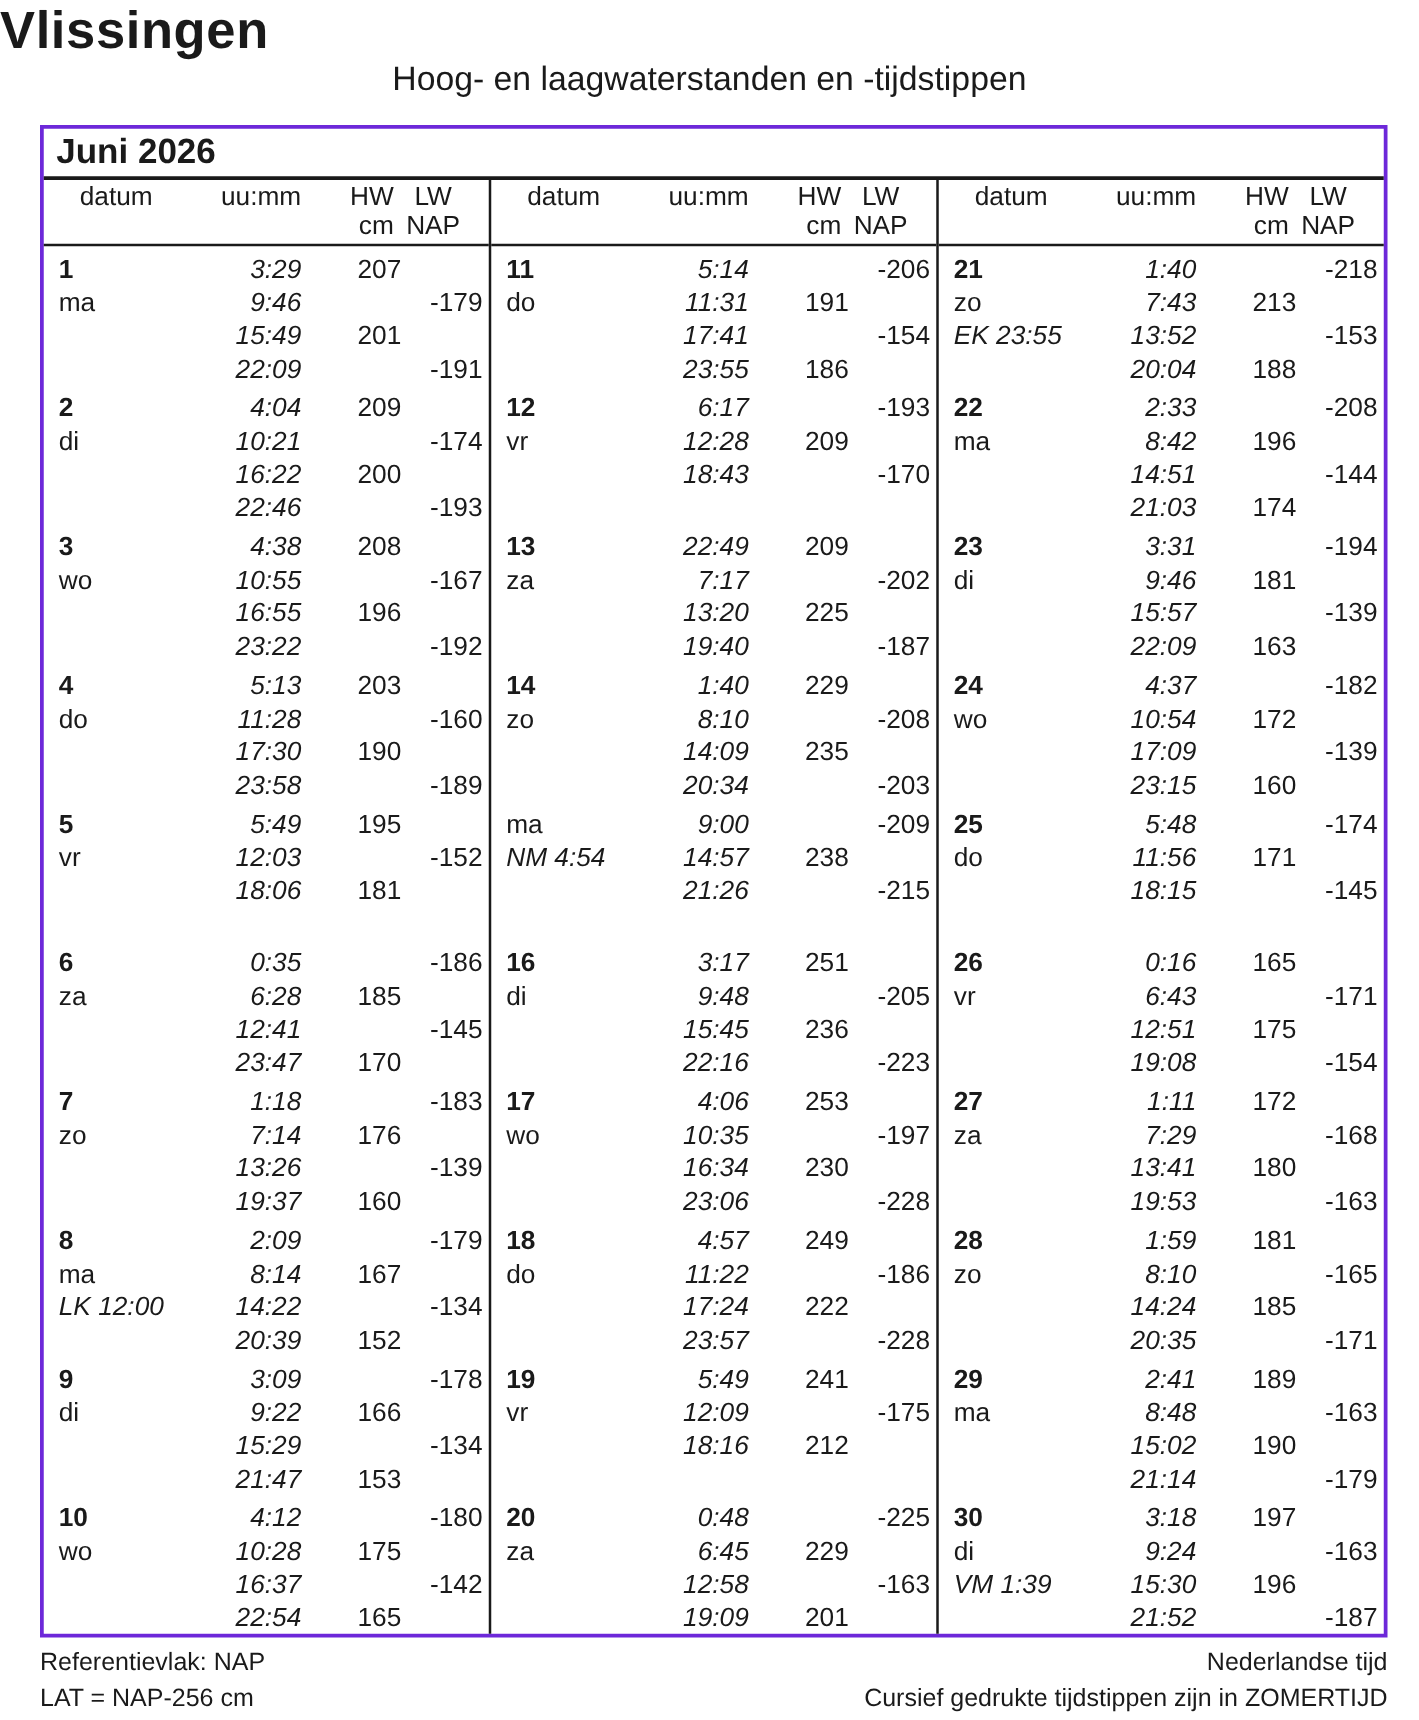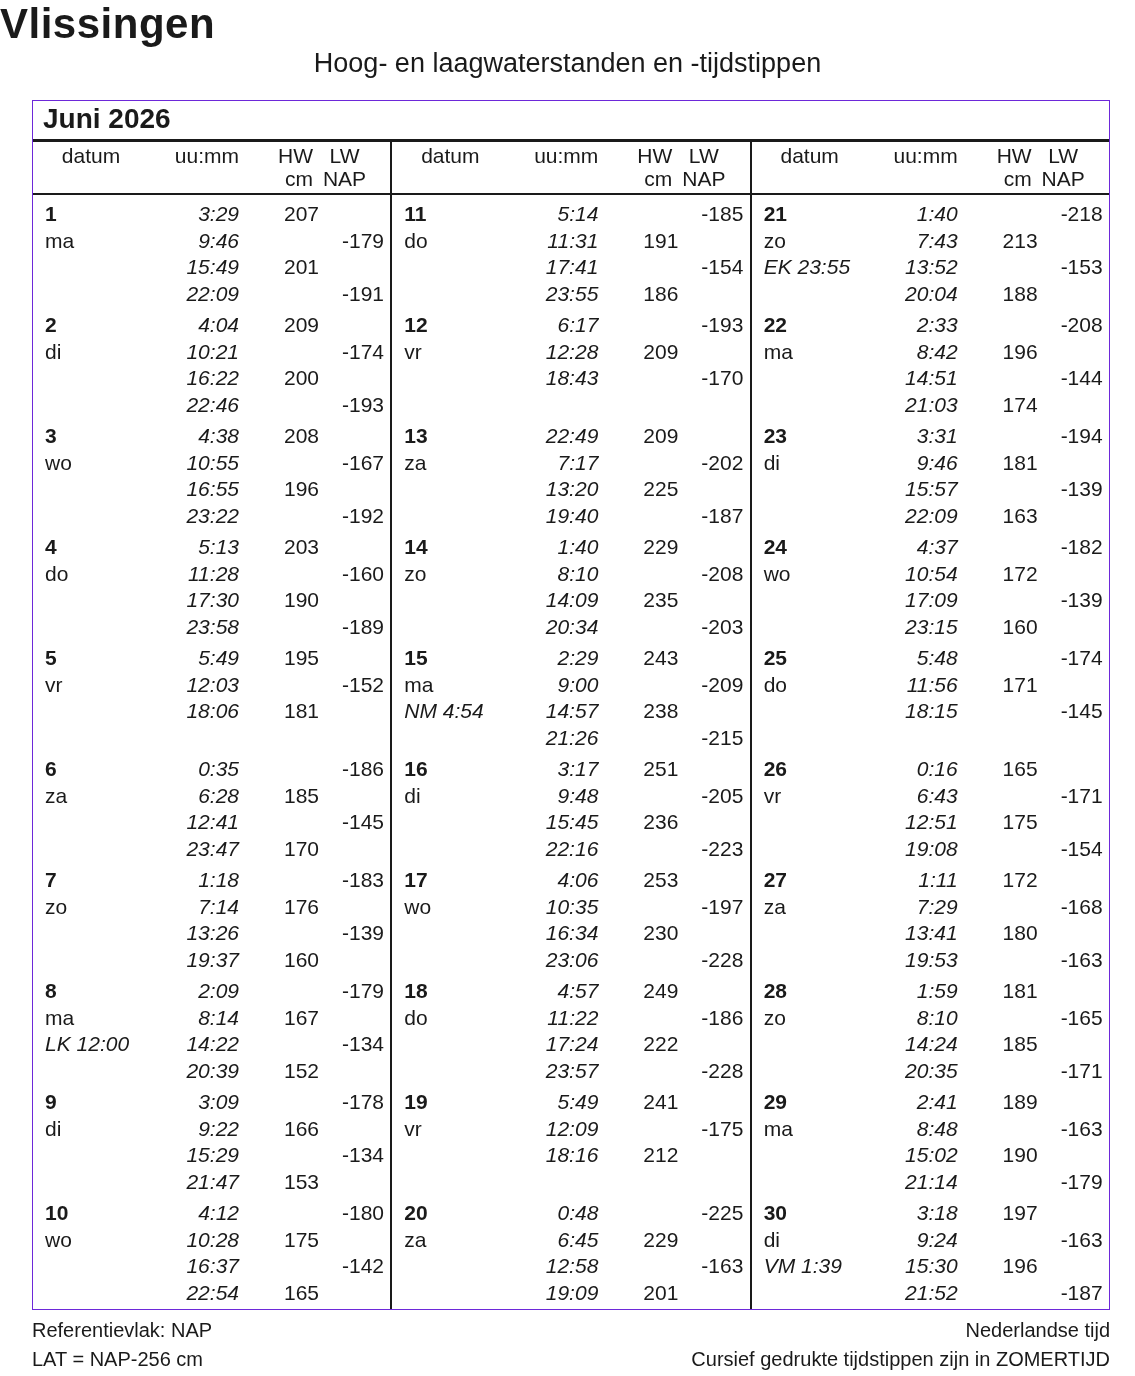--- a/index.html
+++ b/index.html
@@ -21,7 +21,7 @@
   .tide-table {
     position:absolute; left:32px; top:100px;
     width:1078px; height:1210px;
-    border:1px solid #6d28d9; box-sizing:border-box;
+    border:3px solid #6d28d9; box-sizing:border-box;
     display:flex; flex-direction:column;
   }
   .month-row {

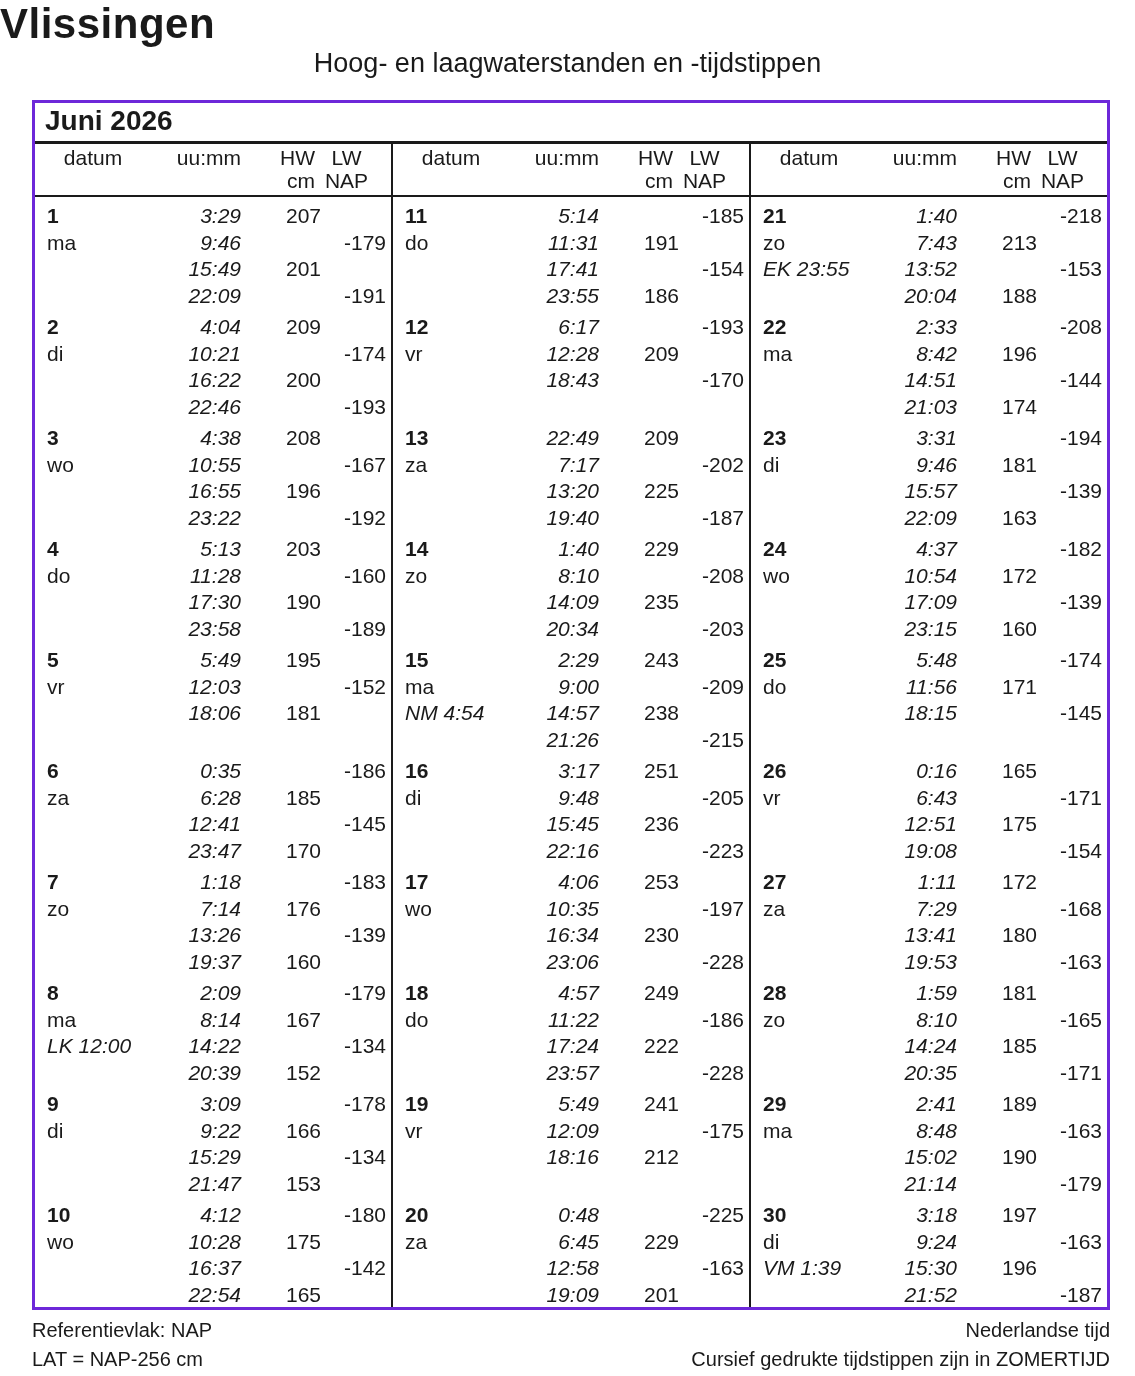--- a/index.html
+++ b/index.html
@@ -375,7 +375,7 @@
               <div class="cell c-datum day-num">11</div>
               <div class="cell c-time">5:14</div>
               <div class="cell c-hw"></div>
-              <div class="cell c-lw">-185</div>
+              <div class="cell c-lw">-206</div>
             </div>
             <div class="day-row">
               <div class="cell c-datum weekday">do</div>

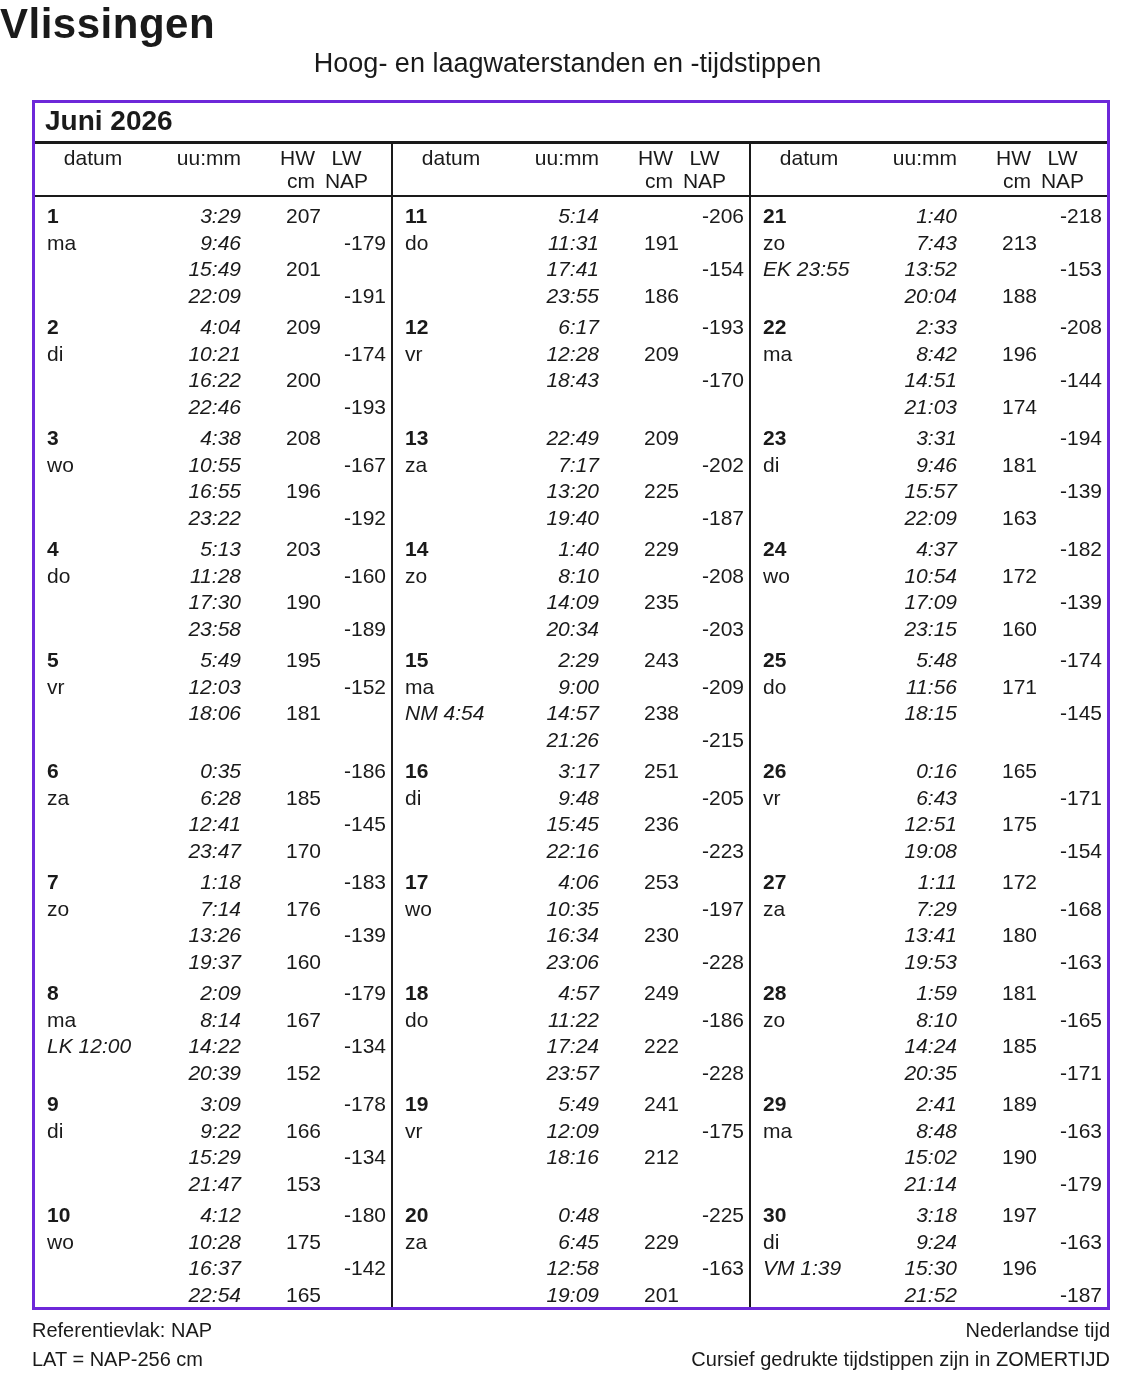--- a/index.html
+++ b/index.html
@@ -476,12 +476,6 @@
           </div>
           <div class="day-block">
             <div class="day-row">
-              <div class="cell c-datum day-num">15</div>
-              <div class="cell c-time">2:29</div>
-              <div class="cell c-hw">243</div>
-              <div class="cell c-lw"></div>
-            </div>
-            <div class="day-row">
               <div class="cell c-datum weekday">ma</div>
               <div class="cell c-time">9:00</div>
               <div class="cell c-hw"></div>

